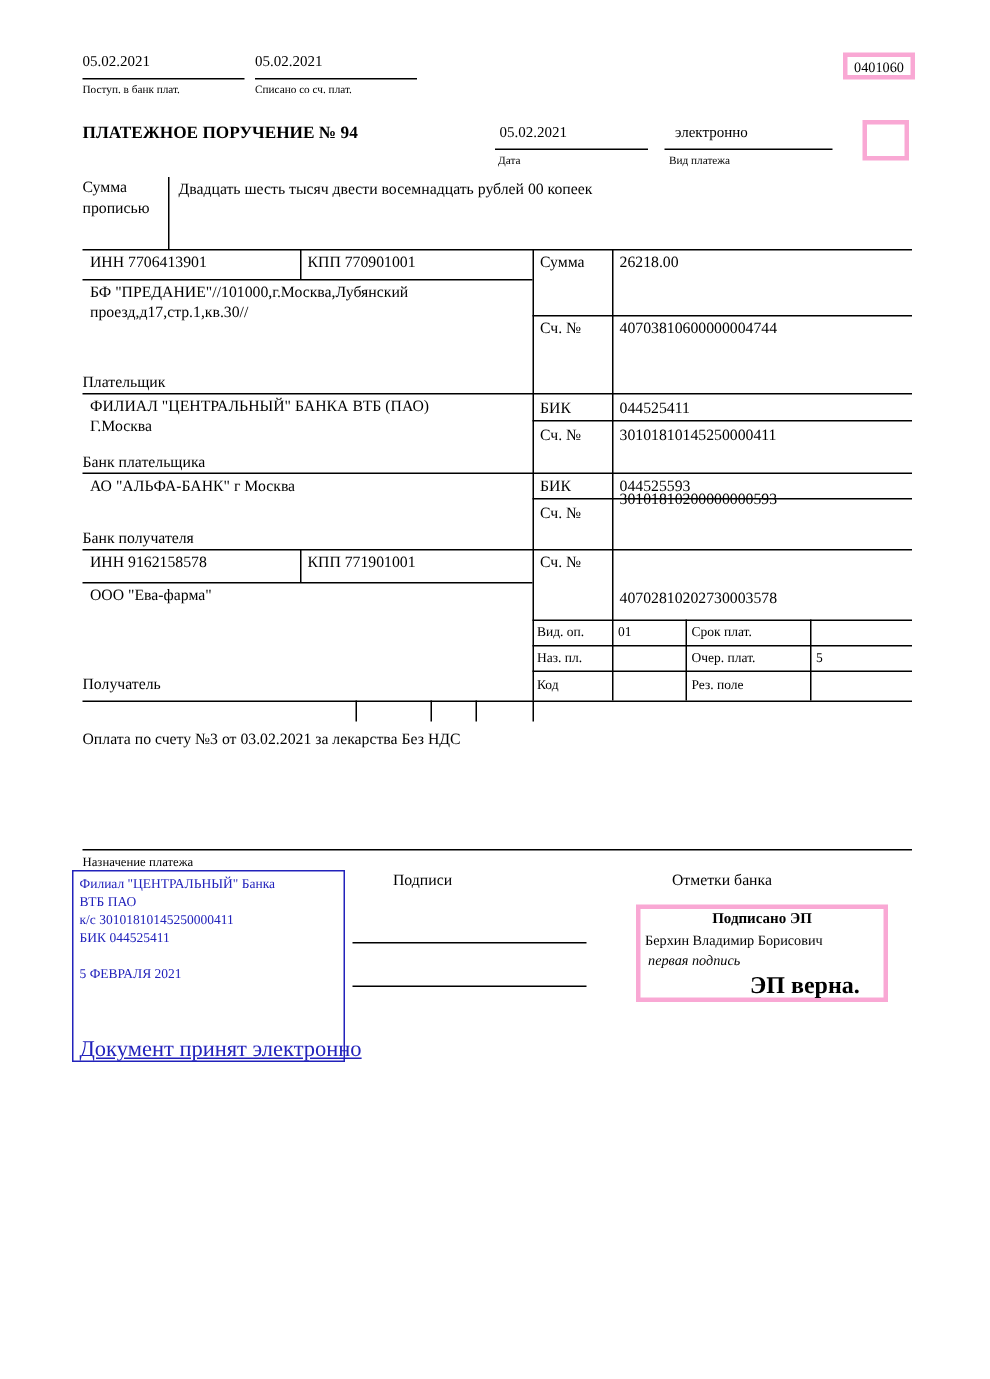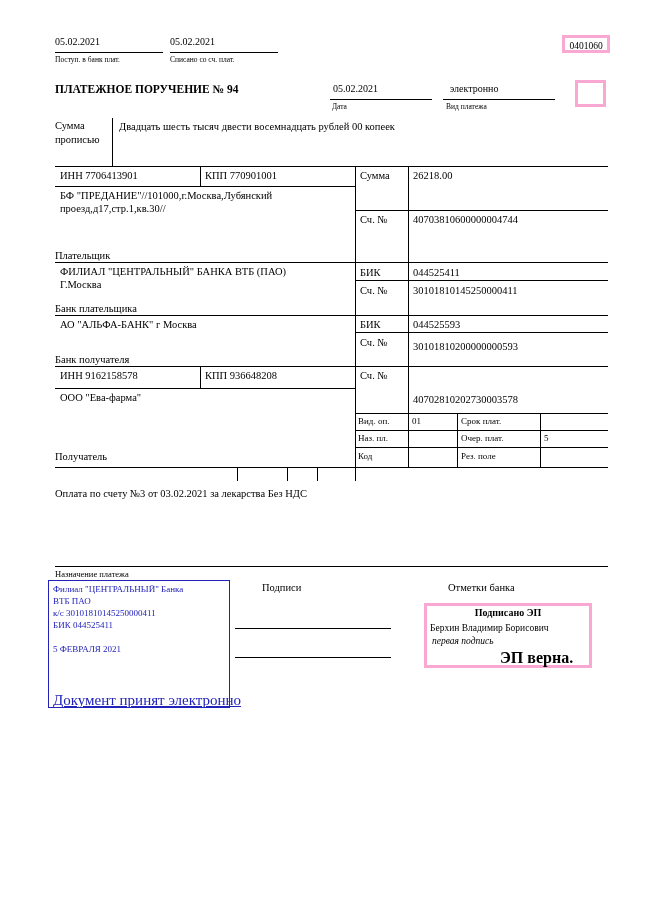--- a/index.html
+++ b/index.html
@@ -107,7 +107,7 @@
   <span class="t" style="left:360px;top:318px;">БИК</span>
   <span class="t" style="left:413px;top:318px;">044525593</span>
   <span class="t" style="left:360px;top:336px;">Сч. №</span>
-  <span class="t" style="left:413px;top:340px;">30101810200000000593</span>
+  <span class="t" style="left:413px;top:327px;">30101810200000000593</span>
   <span class="t" style="left:55px;top:353px;">Банк получателя</span>
 
   <span class="t" style="left:60px;top:369px;">ИНН 9162158578</span>

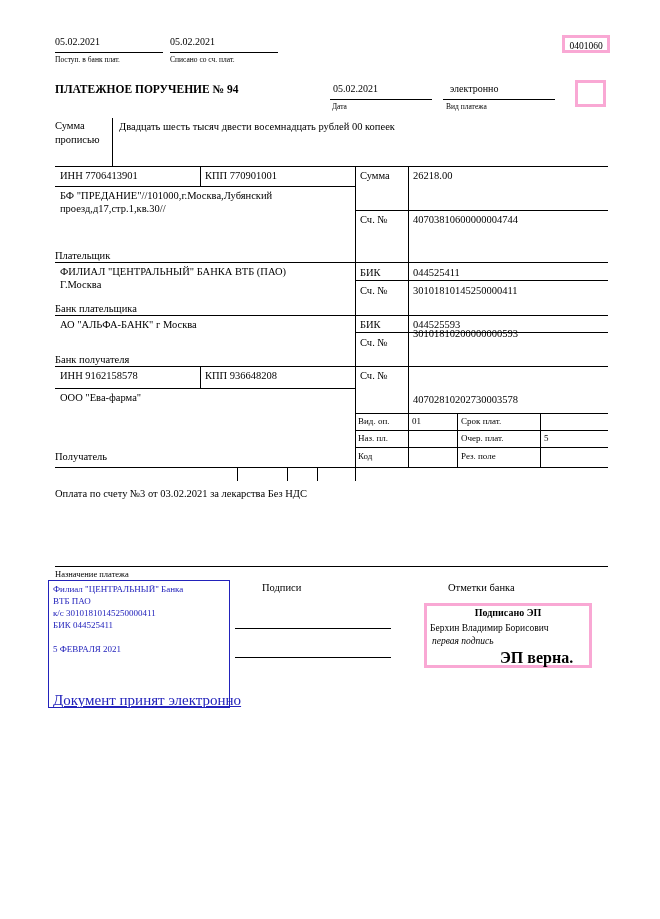--- a/index.html
+++ b/index.html
@@ -111,7 +111,7 @@
   <span class="t" style="left:55px;top:353px;">Банк получателя</span>
 
   <span class="t" style="left:60px;top:369px;">ИНН 9162158578</span>
-  <span class="t" style="left:205px;top:369px;">КПП 936648208</span>
+  <span class="t" style="left:205px;top:369px;">КПП 771901001</span>
   <span class="t" style="left:360px;top:369px;">Сч. №</span>
   <span class="t" style="left:413px;top:369px;margin-top:24px;">40702810202730003578</span>
   <span class="t" style="left:60px;top:391px;">ООО "Ева-фарма"</span>

